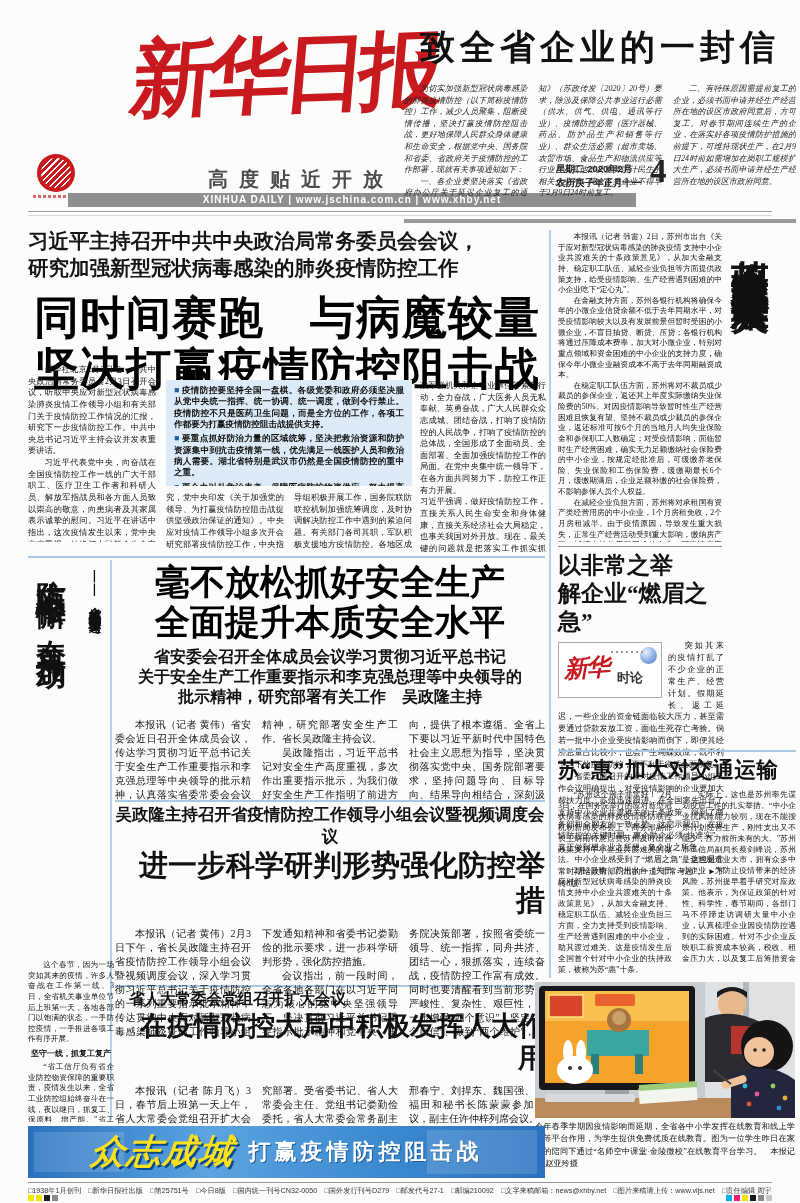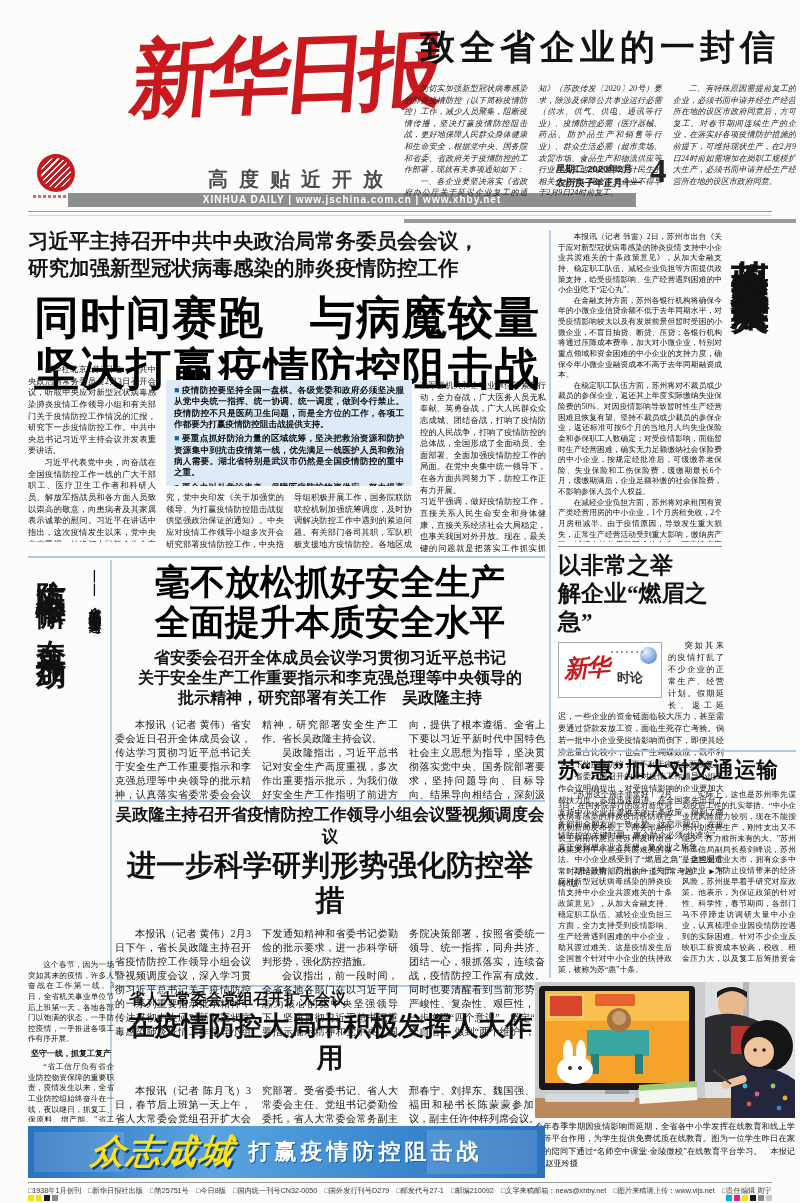--- a/index.html
+++ b/index.html
@@ -52,7 +52,7 @@
   .safety{left:115px;top:562px;width:430px;}
   .headline-l{font-family:"Liberation Sans",sans-serif;font-weight:900;font-size:35px;line-height:1.15;
               text-align:center;color:#000;}
-  .sub3{font-family:Liberation Sans, sans-serif;font-weight:900;font-size:16px;line-height:1.28;
+  .sub3{font-family:Liberation Mono, monospace;font-weight:900;font-size:16px;line-height:1.28;
         text-align:center;margin-top:5px;}
   .body3{column-count:3;column-gap:11px;font-size:10px;line-height:1.4;overflow:hidden;margin-top:9px;}
   

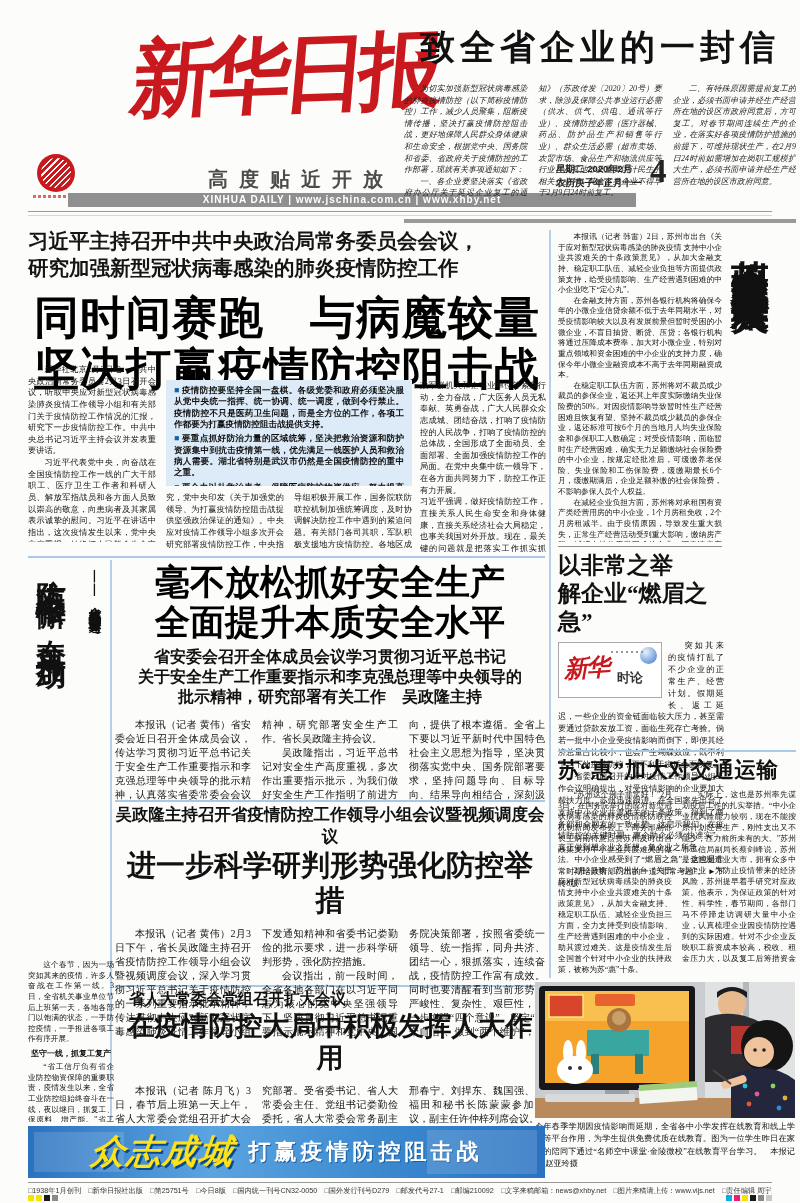--- a/index.html
+++ b/index.html
@@ -58,7 +58,7 @@
   
   .control{left:115px;top:804px;width:430px;}
   .kicker-m{font-family:"Liberation Sans",sans-serif;font-weight:900;font-size:16.5px;text-align:center;}
-  .headline-m{font-family:"Liberation Sans",sans-serif;font-weight:900;font-size:29px;text-align:center;line-height:1.2;}
+  .headline-m{font-family:"Liberation Sans",sans-serif;font-weight:900;font-size:29px;text-align:right;line-height:1.2;}
   .npc{left:115px;top:989px;width:430px;}
   .kicker-left{font-family:"Liberation Sans",sans-serif;font-weight:900;font-size:15.5px;padding-left:14px;}
   

